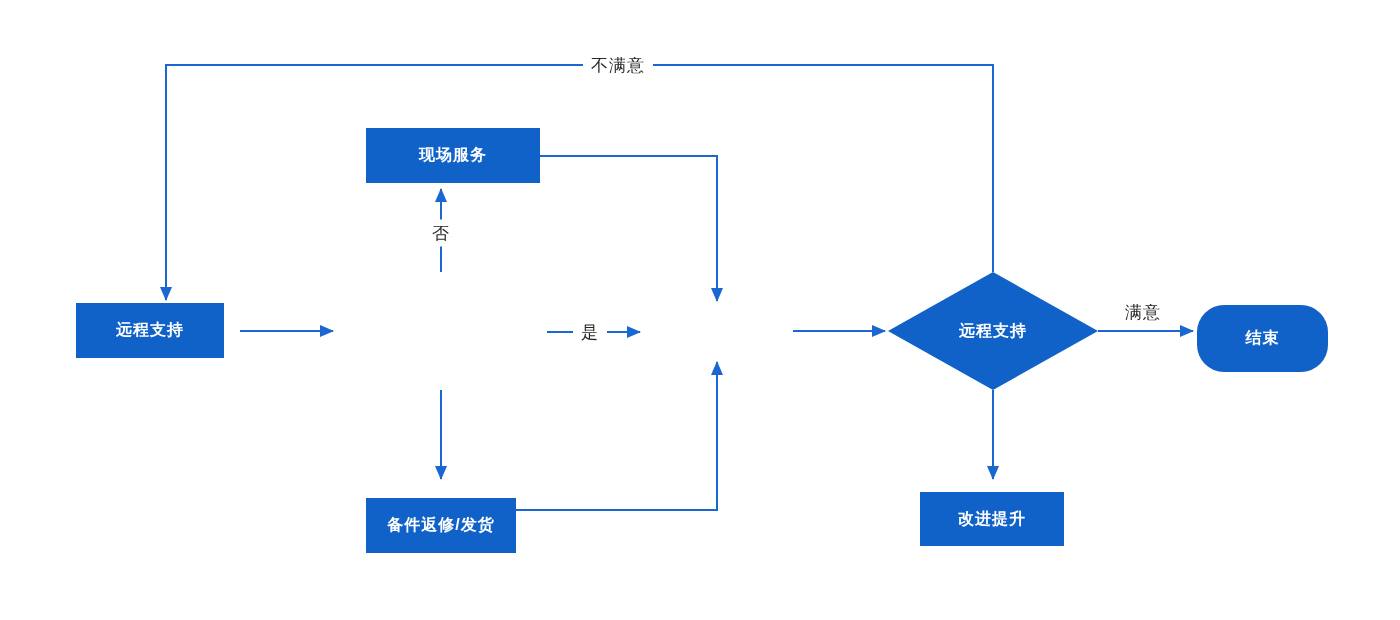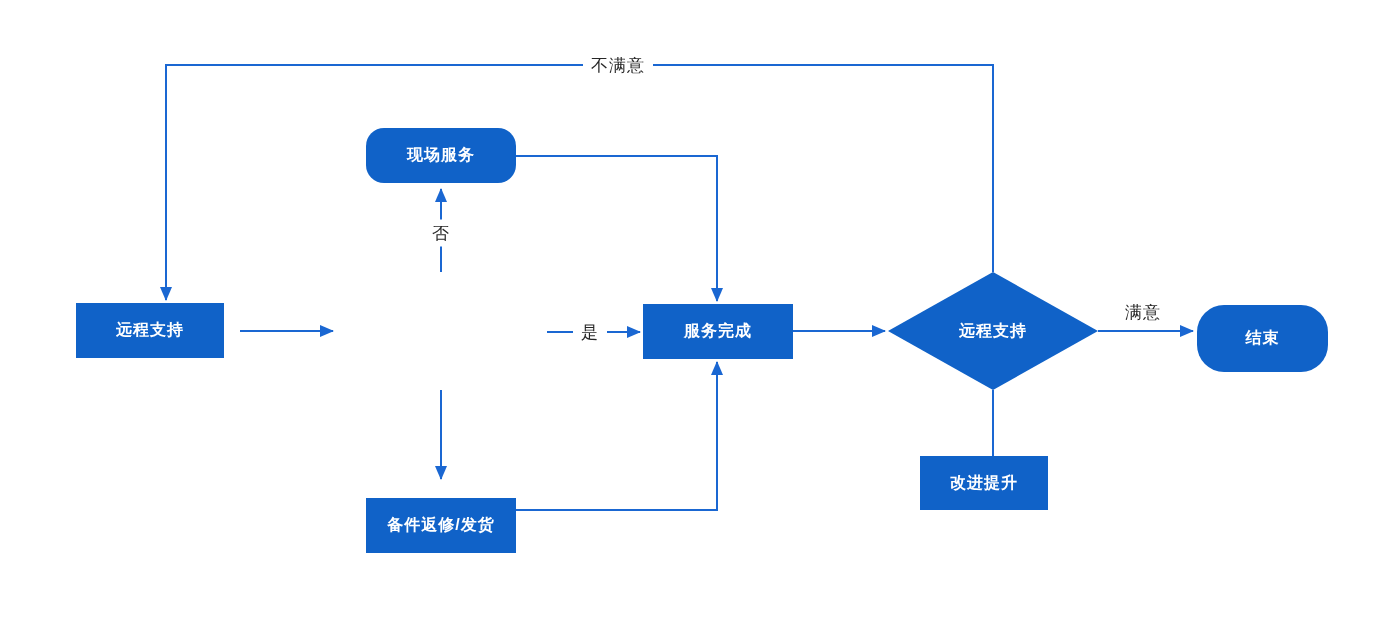--- a/index.html
+++ b/index.html
@@ -51,7 +51,7 @@
   }
   .node.remote-support   { left:  76px; top: 303px; width: 148px; height: 55px; }
   .node.problem-solved   { left: 337px; top: 273px; width: 210px; height: 117px; }
-  .node.onsite-service   { left: 366px; top: 128px; width: 150px; height: 55px; border-radius: 18px; }
+  .node.onsite-service   { left: 366px; top: 128px; width: 174px; height: 55px; }
   .node.service-complete { left: 643px; top: 304px; width: 150px; height: 55px; }
   .node.parts-repair     { left: 366px; top: 498px; width: 150px; height: 55px; }
   .node.service-eval     { left: 888px; top: 272px; width: 210px; height: 118px; }

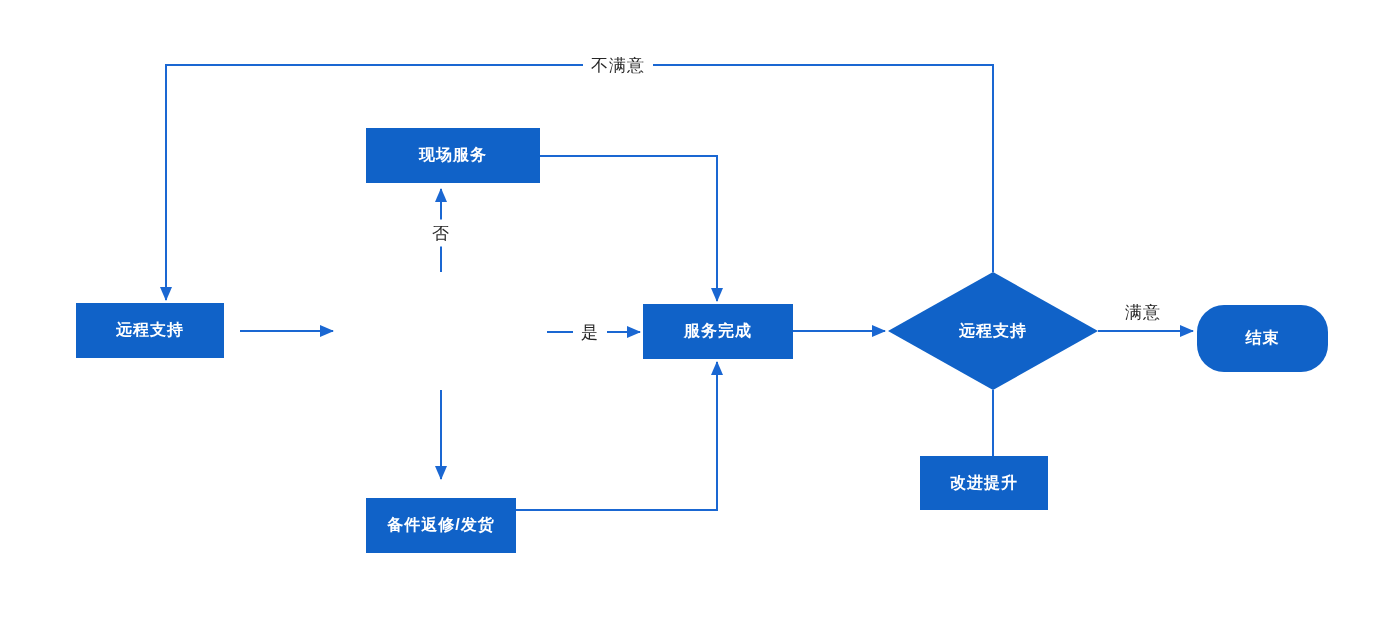--- a/index.html
+++ b/index.html
@@ -116,9 +116,6 @@
     <span>现场服务</span>
   </div>
 
-  <div class="node process service-complete">
-    <span>服务完成</span>
-  </div>
 
   <div class="node process parts-repair">
     <span>备件返修/发货</span>

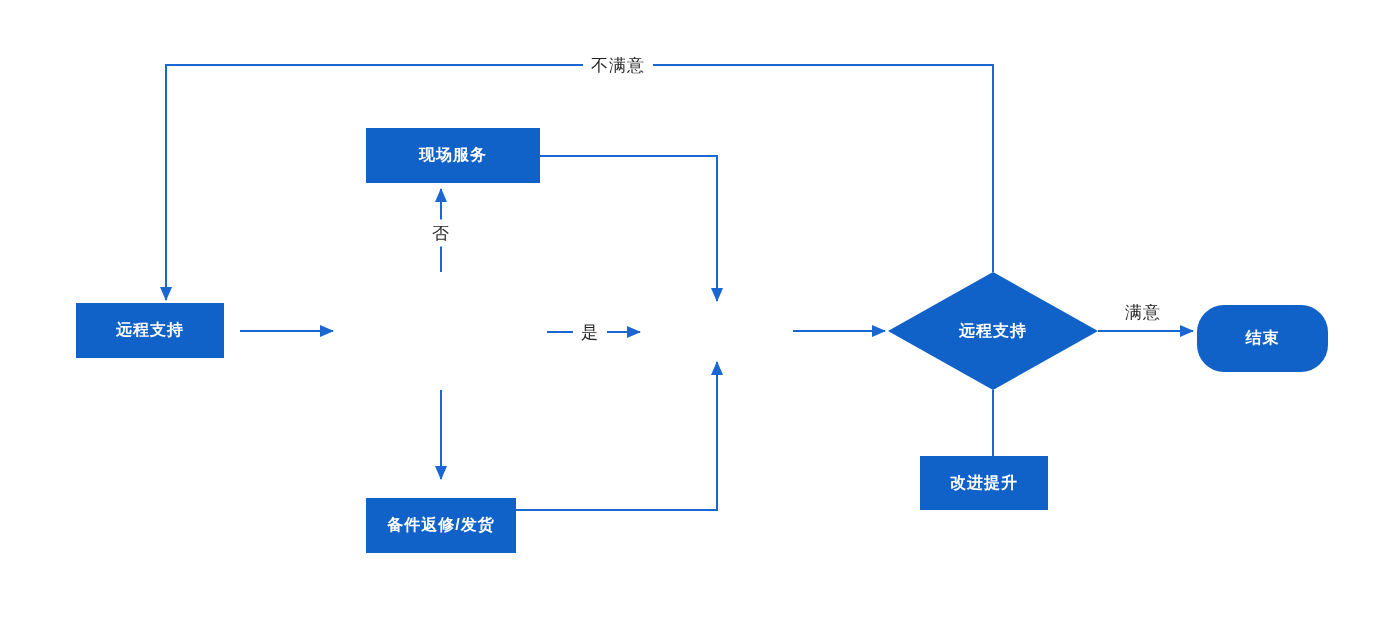--- a/index.html
+++ b/index.html
@@ -56,7 +56,7 @@
   .node.parts-repair     { left: 366px; top: 498px; width: 150px; height: 55px; }
   .node.service-eval     { left: 888px; top: 272px; width: 210px; height: 118px; }
   .node.end              { left: 1197px; top: 305px; width: 131px; height: 67px; align-items: center; }
-  .node.improve          { left: 920px; top: 456px; width: 128px; height: 54px; }
+  .node.improve          { left: 920px; top: 492px; width: 144px; height: 54px; }
 
   .edge-label {
     position: absolute;

